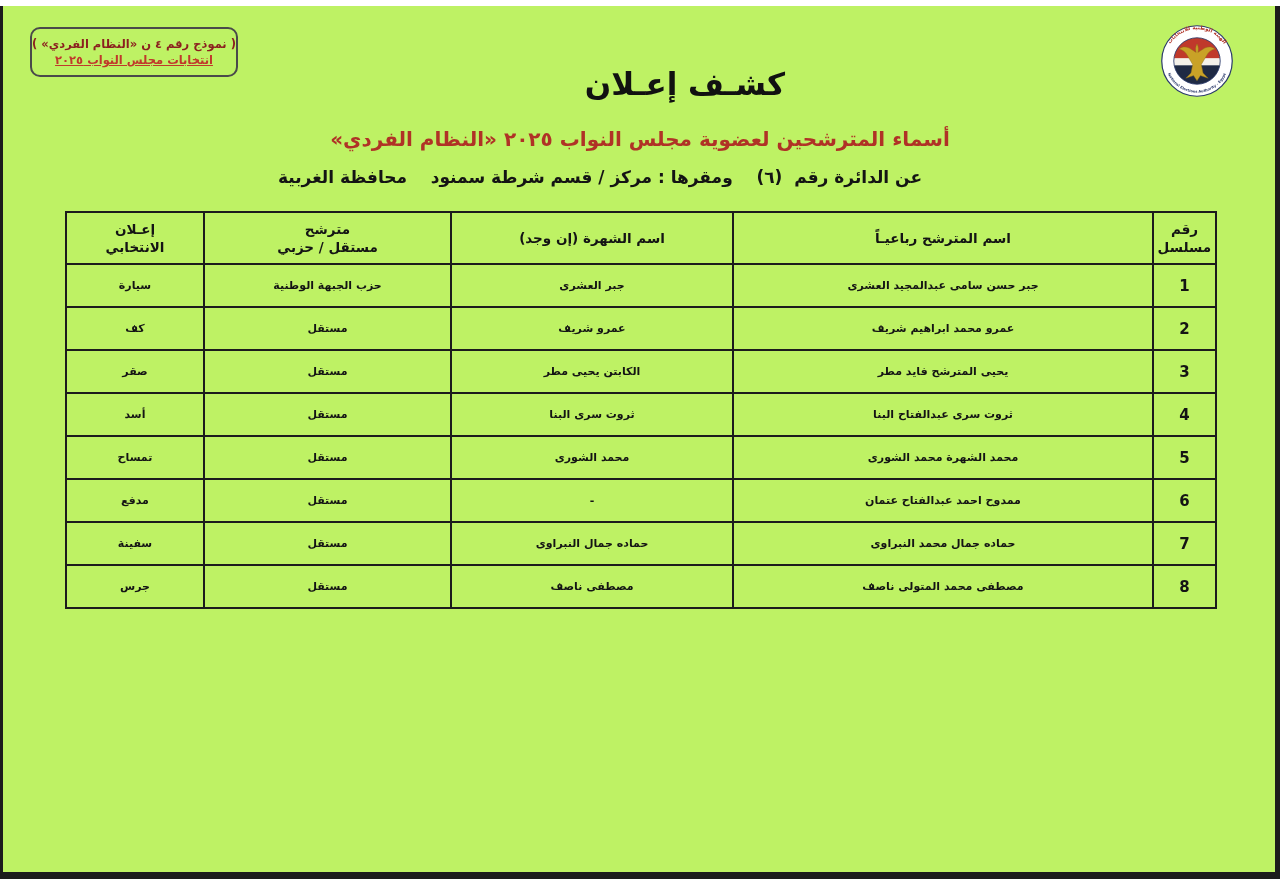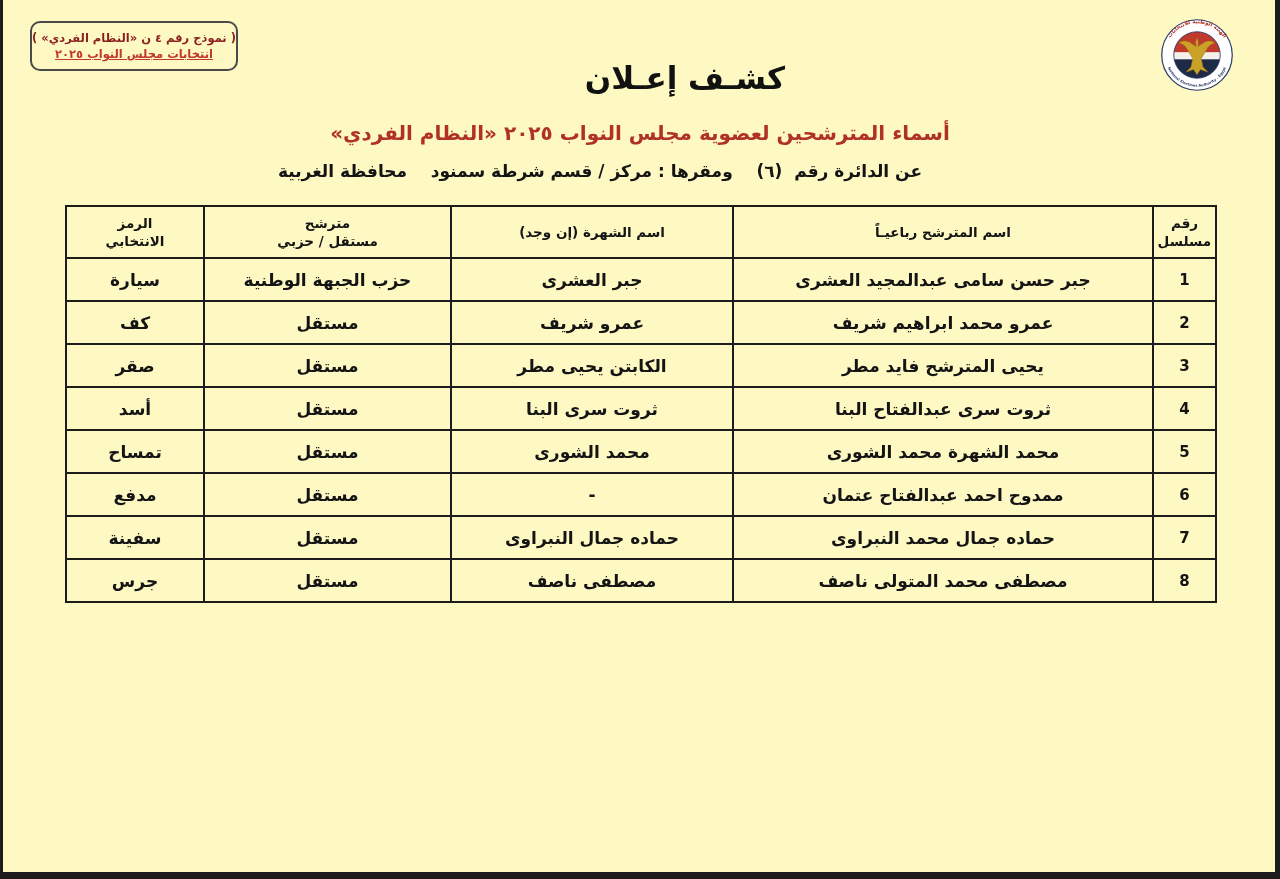--- a/index.html
+++ b/index.html
@@ -16,7 +16,7 @@
   .edge-right  { right: 0; top: 0; width: 5px; height: 879px; }
   .edge-bottom { left: 0; bottom: 0; width: 1280px; height: 7px; }
 
-  .page { position: absolute; inset: 0; background: #fef9c3; }
+  .page { position: absolute; inset: 0; background: #bef264; margin-top: 6px; }
 
   
   .form-box {

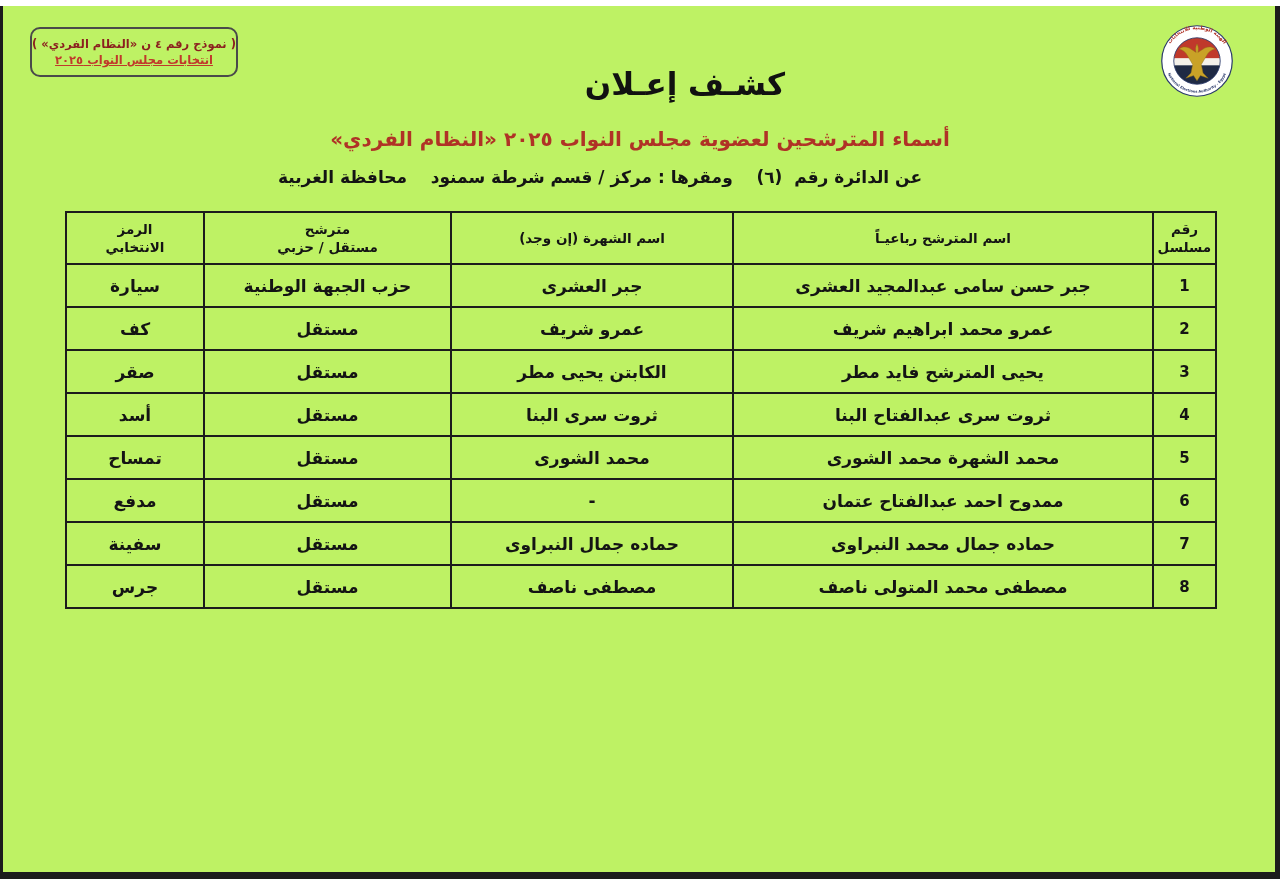--- a/index.html
+++ b/index.html
@@ -124,7 +124,7 @@
           <th>اسم الشهرة (إن وجد)</th>
           <th>مترشح
 مستقل / حزبي</th>
-          <th>الرمز
+          <th>إعـلان
 الانتخابي</th>
         </tr>
       </thead>

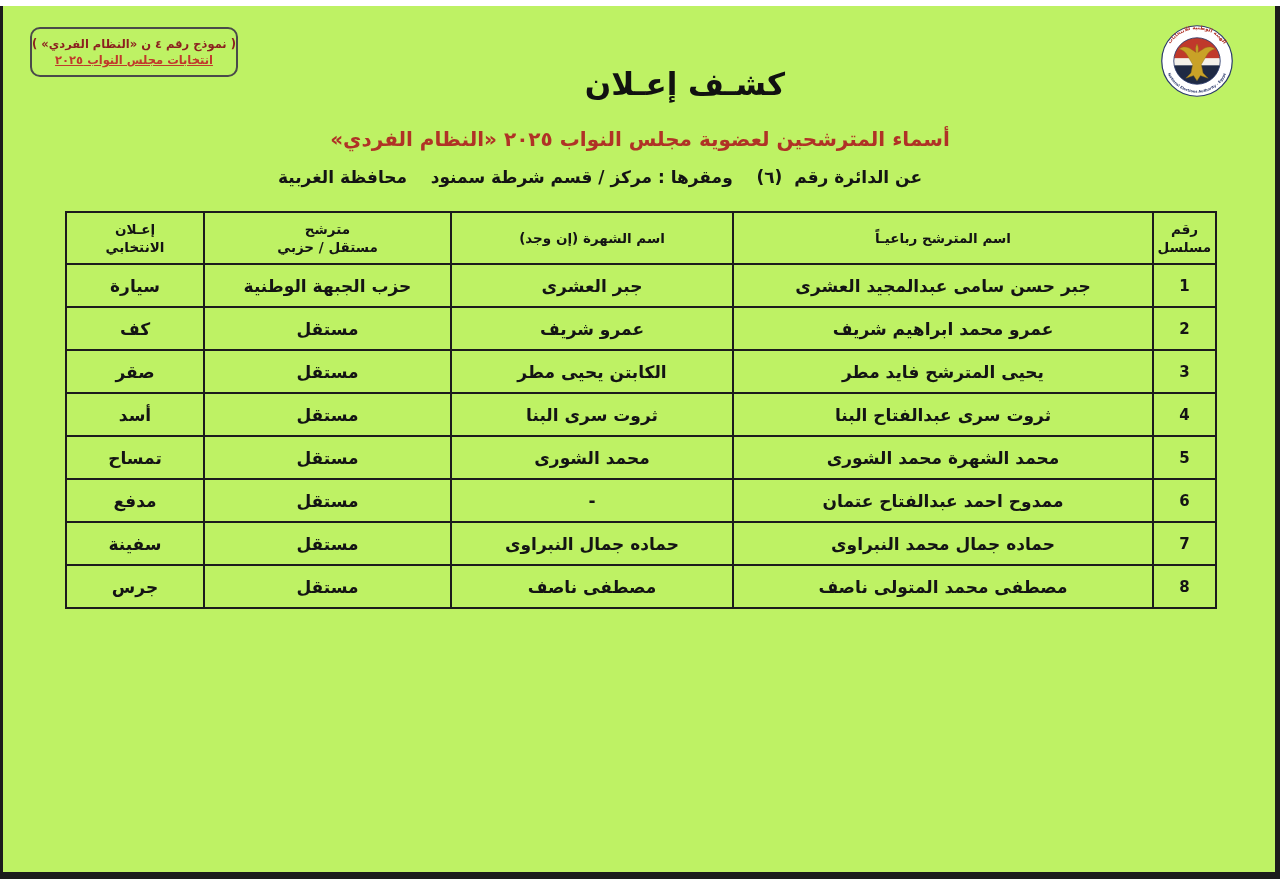--- a/index.html
+++ b/index.html
@@ -64,7 +64,7 @@
     padding: 2px 4px;
   }
   thead th { height: 52px; font-size: 13.5px; white-space: pre-line; line-height: 1.35; }
-  tbody td { height: 43px; font-size: 17px; }
+  tbody td { height: 43px; font-size: 11px; }
   td.serial { font-size: 15px; }
 </style>
 </head>

